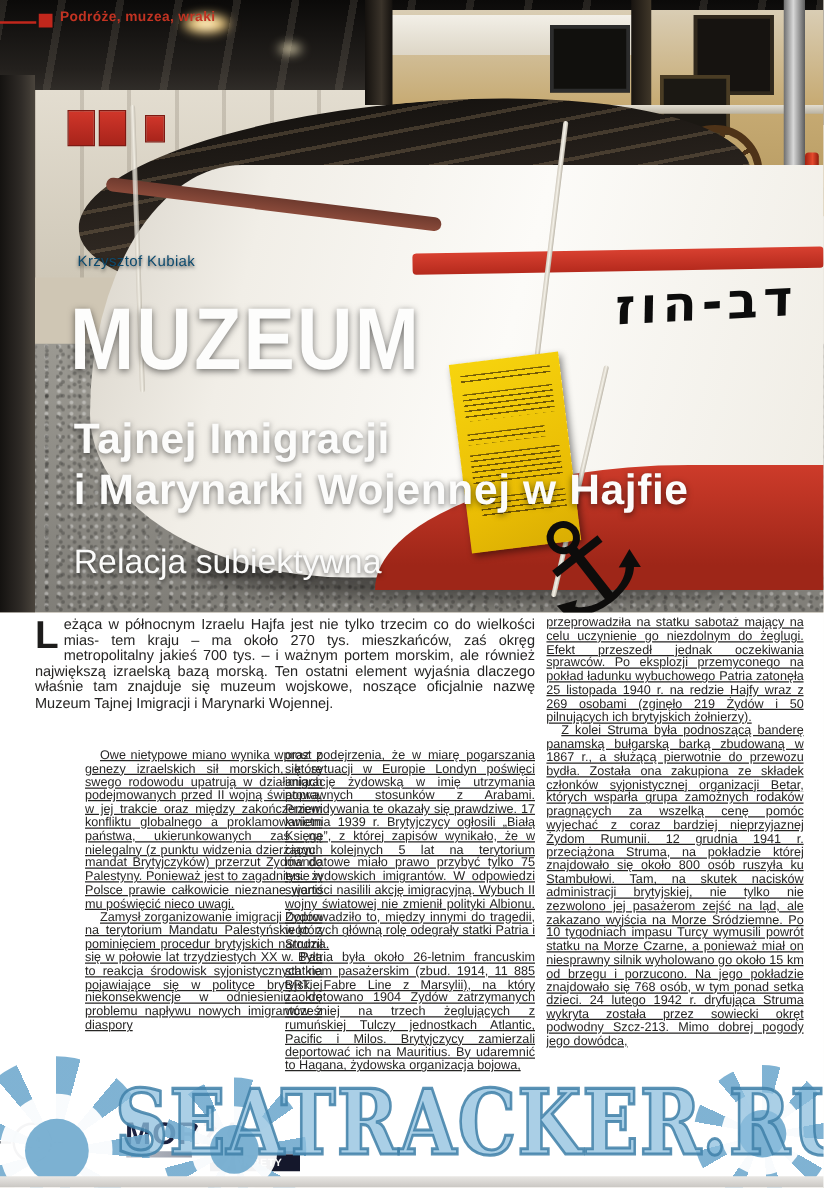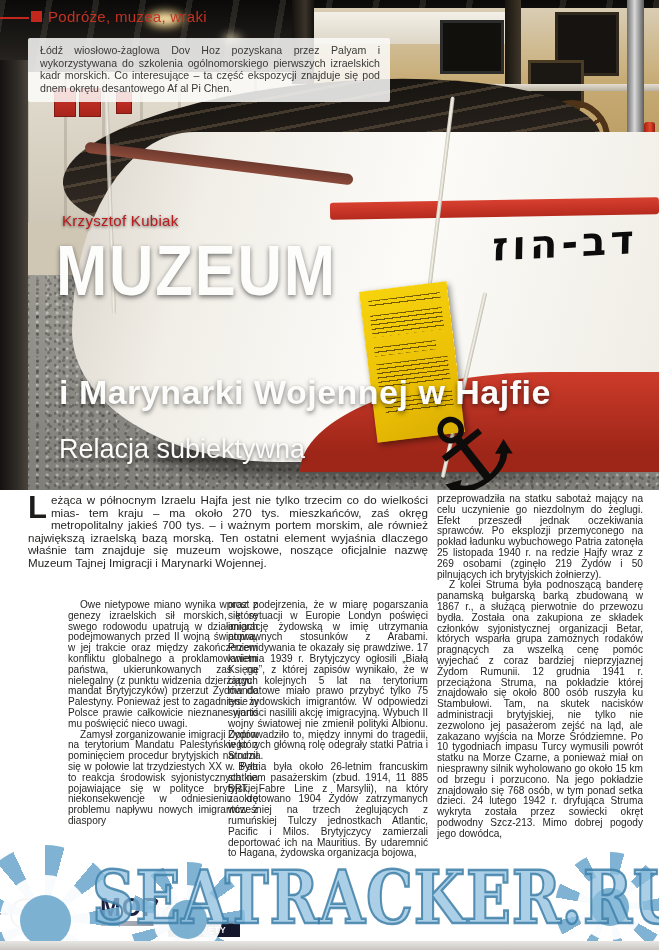--- a/index.html
+++ b/index.html
@@ -84,7 +84,7 @@
   
   .cat-line{left:0;top:17px;width:29px;height:2px;background:#c1271c;}
   .cat-square{left:31px;top:11px;width:11px;height:11px;background:#c1271c;}
-  .cat-label{left:48px;top:8px;font-size:15px;font-weight:normal;color:#c23322;letter-spacing:0.3px;}
+  .cat-label{left:48px;top:8px;font-size:11px;font-weight:bold;color:#c23322;letter-spacing:0.3px;}
   .caption-box{left:28px;top:38px;width:340px;padding:6px 10px 7px 12px;background:rgba(252,252,250,0.85);
     border-radius:2px;font-size:10.6px;line-height:12.7px;color:#3b3a38;text-align:justify;}
   .author{left:62px;top:212px;font-size:15px;color:#b91c1c;text-shadow:0 1px 3px rgba(0,0,0,0.6);letter-spacing:0.3px;}

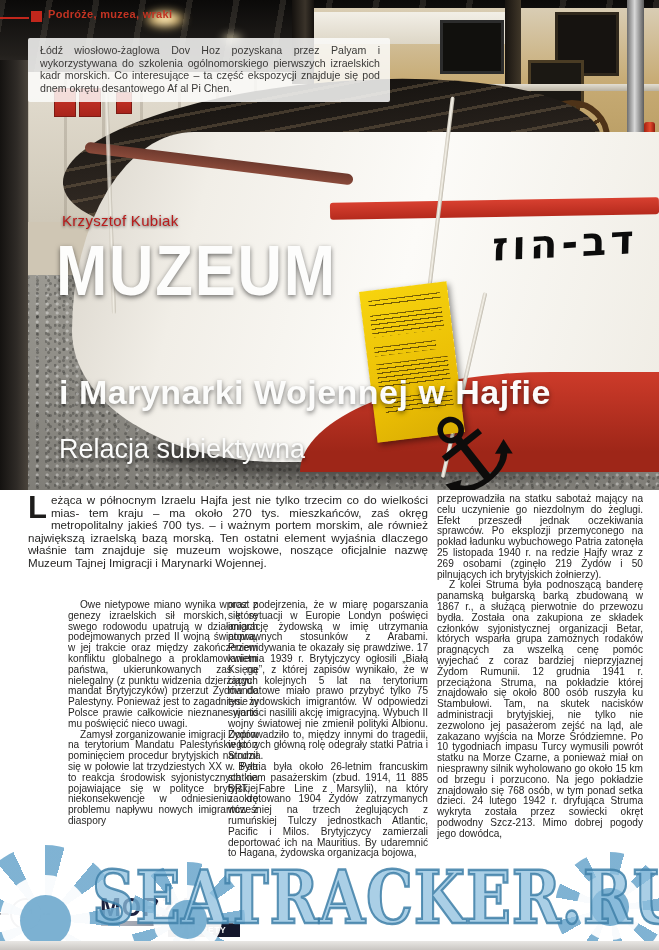--- a/index.html
+++ b/index.html
@@ -182,7 +182,6 @@
     <div class="abs cat-line"></div>
     <div class="abs cat-square"></div>
     <div class="abs cat-label">Podróże, muzea, wraki</div>
-    <div class="abs caption-box">Łódź wiosłowo-żaglowa Dov Hoz pozyskana przez Palyam i wykorzystywana do szkolenia ogólnomorskiego pierwszych izraelskich kadr morskich. Co interesujące – ta część ekspozycji znajduje się pod dnem okrętu desantowego Af al Pi Chen.</div>
     <div class="abs author">Krzysztof Kubiak</div>
     <div class="abs big-title">MUZEUM</div>
     <div class="abs sub2">i Marynarki Wojennej w Hajfie</div>

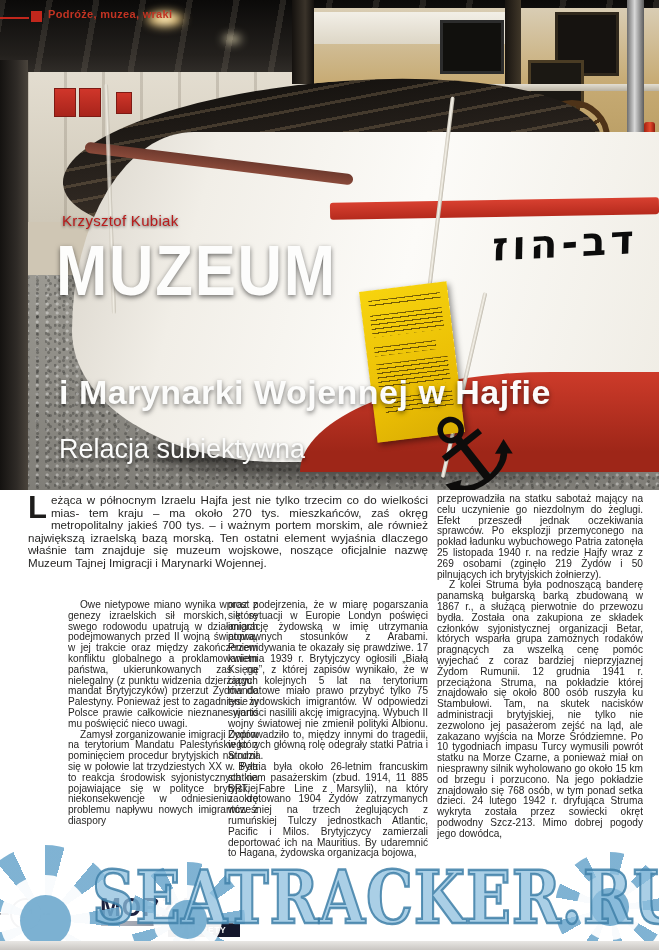--- a/index.html
+++ b/index.html
@@ -87,7 +87,7 @@
   .cat-label{left:48px;top:8px;font-size:11px;font-weight:bold;color:#c23322;letter-spacing:0.3px;}
   .caption-box{left:28px;top:38px;width:340px;padding:6px 10px 7px 12px;background:rgba(252,252,250,0.85);
     border-radius:2px;font-size:10.6px;line-height:12.7px;color:#3b3a38;text-align:justify;}
-  .author{left:62px;top:212px;font-size:15px;color:#b91c1c;text-shadow:0 1px 3px rgba(0,0,0,0.6);letter-spacing:0.3px;}
+  .author{left:62px;top:202px;font-size:12px;color:#0c4a6e;text-shadow:0 1px 3px rgba(0,0,0,0.6);letter-spacing:0.3px;}
   .big-title{left:56px;top:234px;font-size:70px;font-weight:bold;color:#fdfdfc;letter-spacing:2px;
     transform:scaleX(0.88);transform-origin:left top;text-shadow:0 2px 6px rgba(0,0,0,0.55);line-height:74px;}
   .sub1{left:59px;top:332px;font-size:34px;font-weight:bold;color:#fcfcfb;letter-spacing:0.5px;text-shadow:0 2px 5px rgba(0,0,0,0.55);}

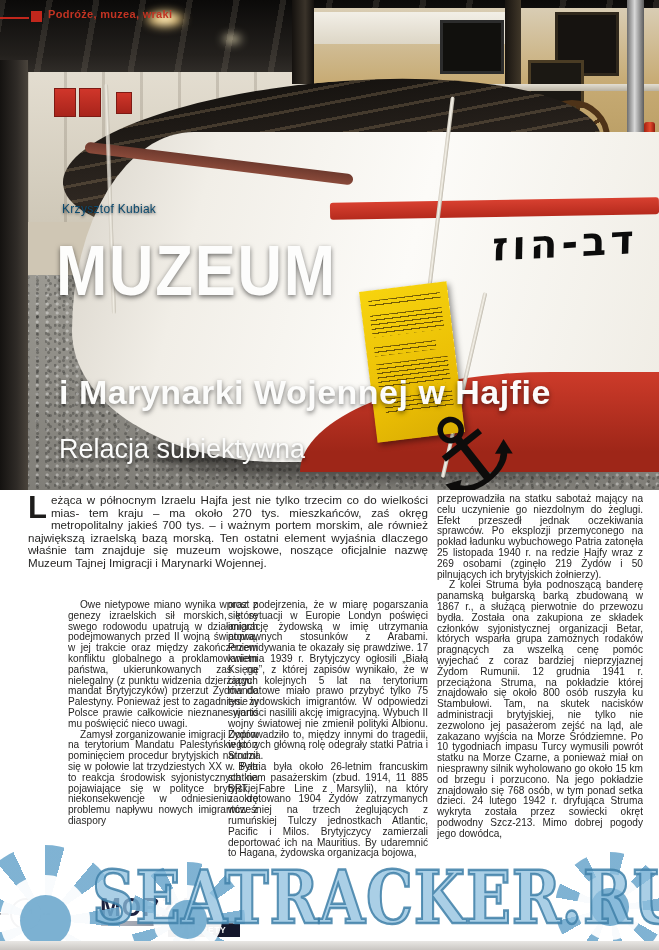--- a/index.html
+++ b/index.html
@@ -184,6 +184,7 @@
     <div class="abs cat-label">Podróże, muzea, wraki</div>
     <div class="abs author">Krzysztof Kubiak</div>
     <div class="abs big-title">MUZEUM</div>
+    <div class="abs sub1">Tajnej Imigracji</div>
     <div class="abs sub2">i Marynarki Wojennej w Hajfie</div>
     <div class="abs tagline">Relacja subiektywna</div>
   </div>

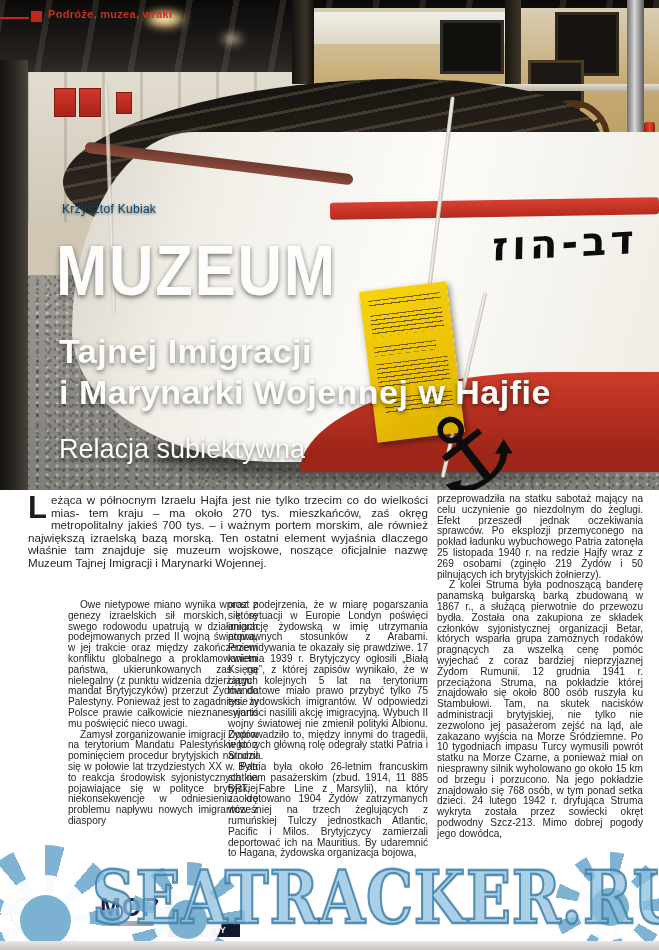--- a/index.html
+++ b/index.html
@@ -99,7 +99,7 @@
   .intro{left:28px;top:494px;width:400px;font-size:11.6px;line-height:12.5px;text-align:justify;}
   .dropcap{float:left;font-size:31px;line-height:25px;font-weight:bold;padding:1px 4px 0 0;color:#1d1c1b;}
   .col{font-size:10.1px;line-height:10.8px;text-align:justify;}
-  .col p{margin:0;}
+  .col p{margin:0;text-decoration:underline;}
   .col p.indent{text-indent:12px;}
   .col1{left:28px;top:600px;width:190px;height:315px;overflow:hidden;margin-left:40px;}
   .col2{left:228px;top:600px;width:200px;height:315px;overflow:hidden;}

